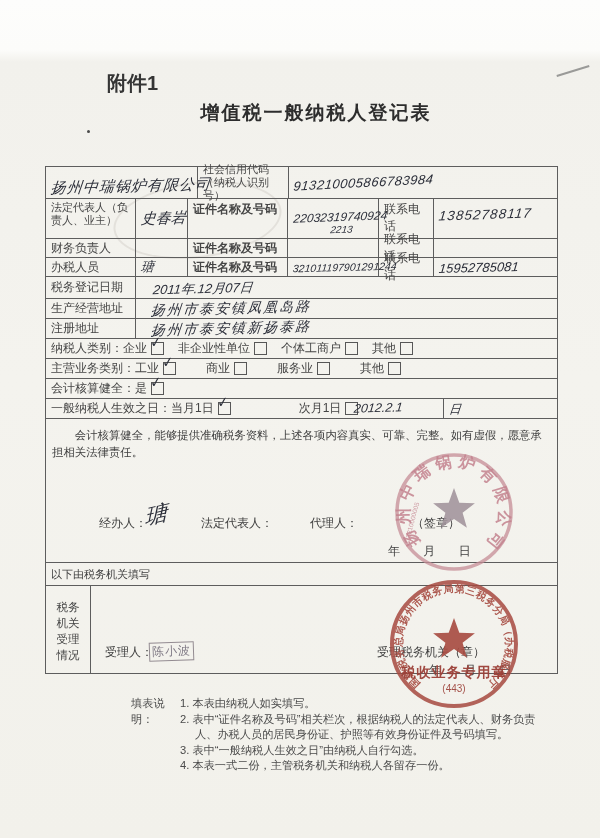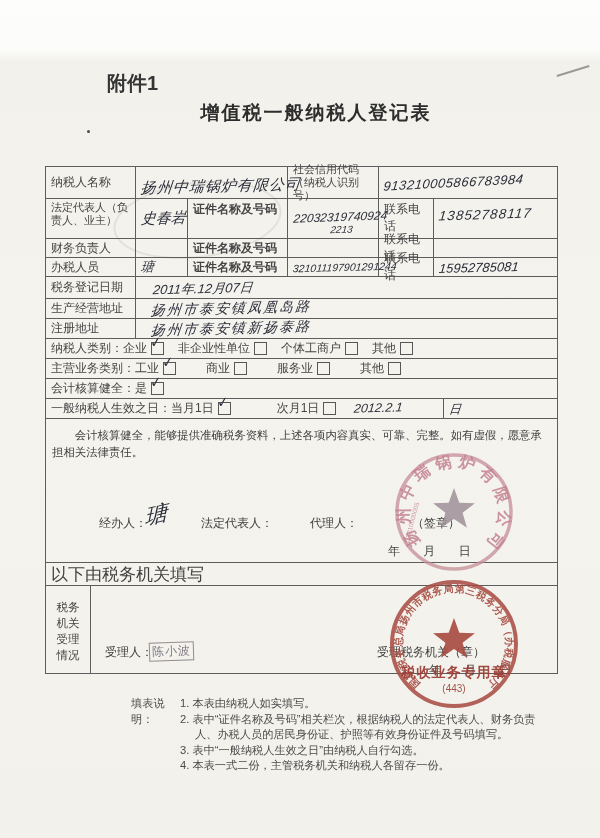--- a/index.html
+++ b/index.html
@@ -85,9 +85,6 @@
   <div class="tbl">
 
     <div class="row h31">
-      <div class="c w90">
-          <span>纳税人名称</span>
-        </div>
       <div class="c w152 top">
           <span class="hw hw-company">扬州中瑞锅炉有限公司</span>
         </div>

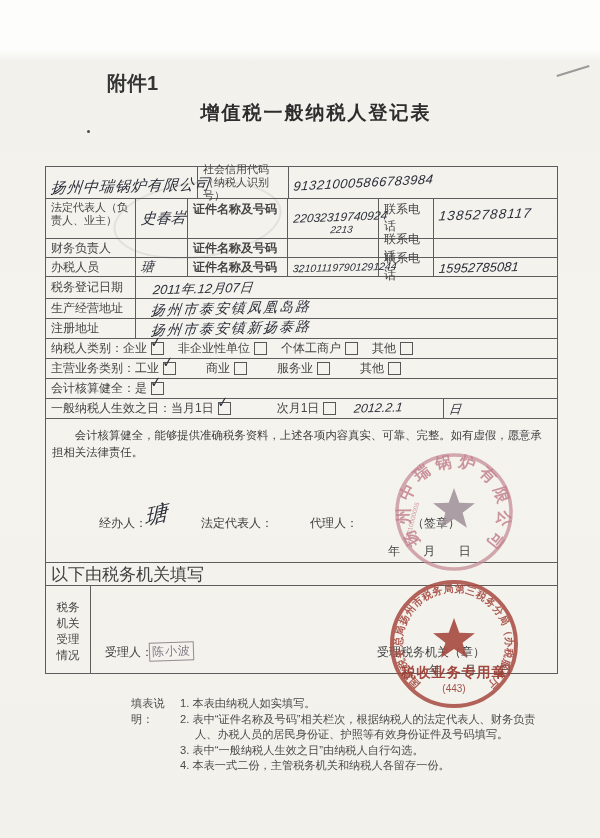--- a/index.html
+++ b/index.html
@@ -258,7 +258,7 @@
               <span class="tick">✓</span>
             </span>
           </span>
-        <span class="opt" style="margin-left:16px;">
+        <span class="opt" style="margin-left:38px;">
             <span>次月1日</span>
             <span class="cb"></span>
           </span>

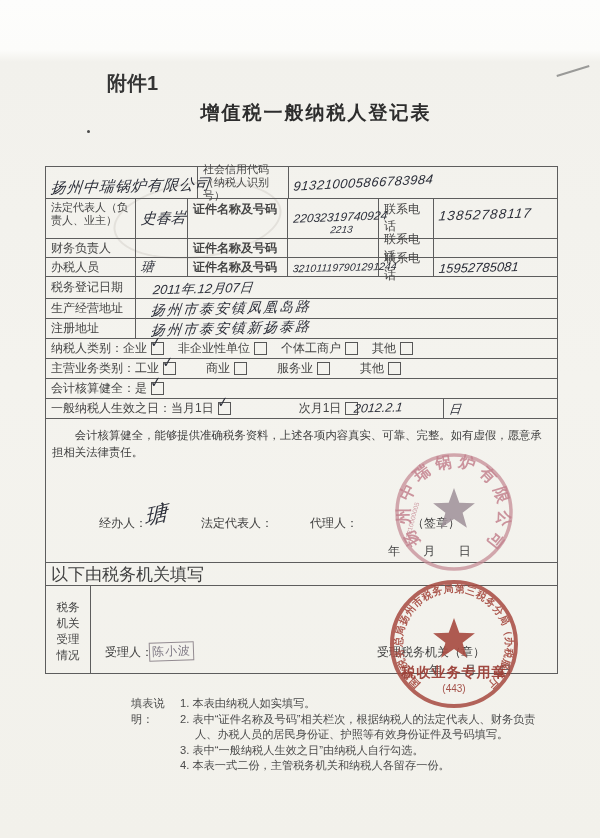--- a/index.html
+++ b/index.html
@@ -63,7 +63,7 @@
   .name-stamp{display:inline-block;border:1px solid #837a82;color:#6b6472;font-size:12px;letter-spacing:1px;padding:0 2px;transform:rotate(-2deg);opacity:.85;margin-left:6px;}
 
   .seal{position:absolute;}
-  .divider-row{font-size:17px;color:#3f3f3f;}
+  .divider-row{font-size:11px;color:#3f3f3f;}
 
   
   .notes{position:absolute;left:131px;top:696px;width:412px;display:flex;font-size:11.2px;color:#4b4b4b;line-height:15.5px;}

